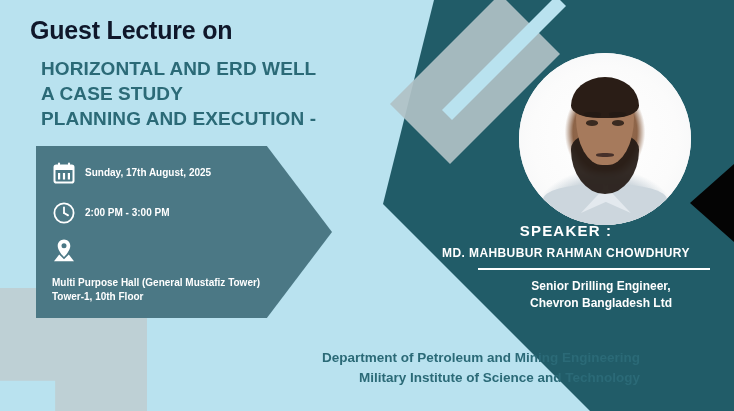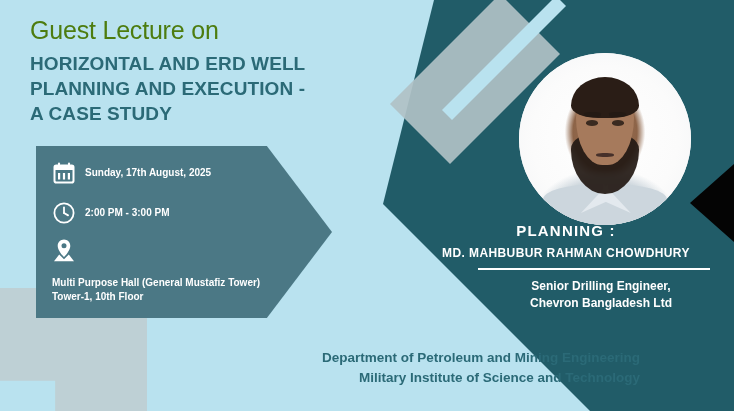--- a/index.html
+++ b/index.html
@@ -63,8 +63,8 @@
   }
   #title-main {
     font-size: 25px;
-    font-weight: 400;
-    color: #4d7c0f;
+    font-weight: 700;
+    color: #0f172a;
     letter-spacing: -0.2px;
     line-height: 1.15;
     margin: 0 0 6px 0;

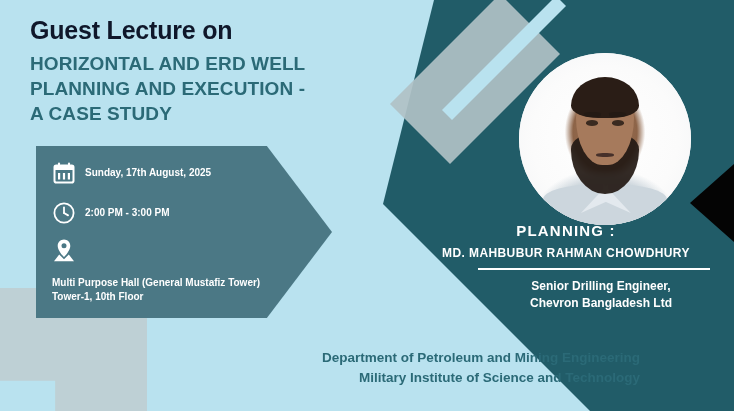--- a/index.html
+++ b/index.html
@@ -75,7 +75,7 @@
     color: #2b6a77;
     letter-spacing: 0.1px;
     line-height: 1.32;
-    margin: 0;
+    margin: 11px;
     text-transform: uppercase;
   }
   #title-sub .ln { display: block; }

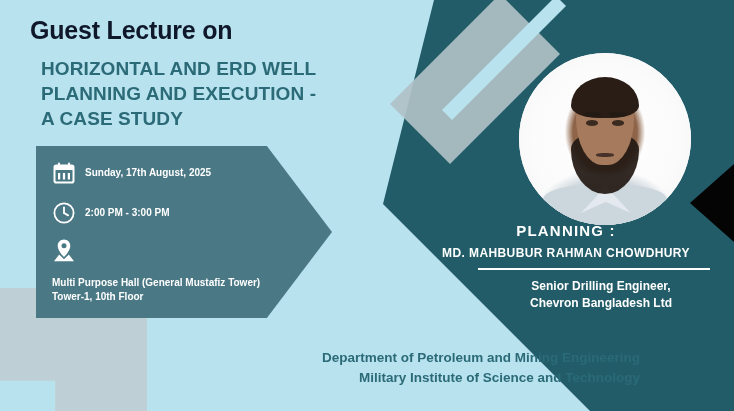--- a/index.html
+++ b/index.html
@@ -243,8 +243,8 @@
     <h1 id="title-main">Guest Lecture on</h1>
     <h2 id="title-sub">
       <span class="ln">HORIZONTAL AND ERD WELL</span>
+      <span class="ln">A CASE STUDY</span>
       <span class="ln">PLANNING AND EXECUTION -</span>
-      <span class="ln">A CASE STUDY</span>
     </h2>
   </div>
 

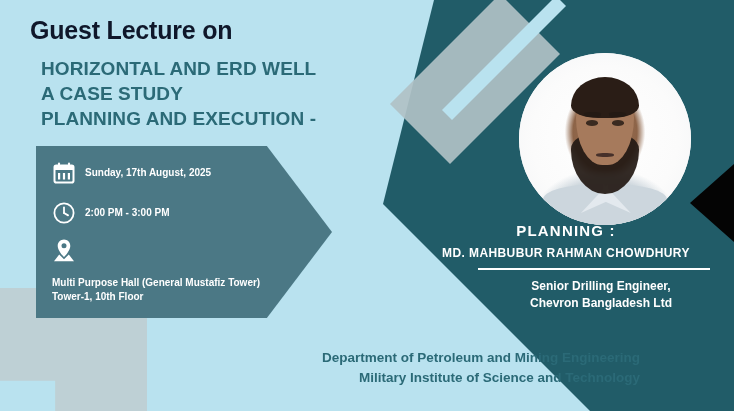--- a/index.html
+++ b/index.html
@@ -309,7 +309,7 @@
   </div>
 
   <div id="speaker-block">
-    <p id="speaker-label">PLANNING :</p>
+    <p id="speaker-label">SPEAKER :</p>
     <p id="speaker-name">MD. MAHBUBUR RAHMAN CHOWDHURY</p>
     <div id="speaker-rule"></div>
     <p id="speaker-role">

